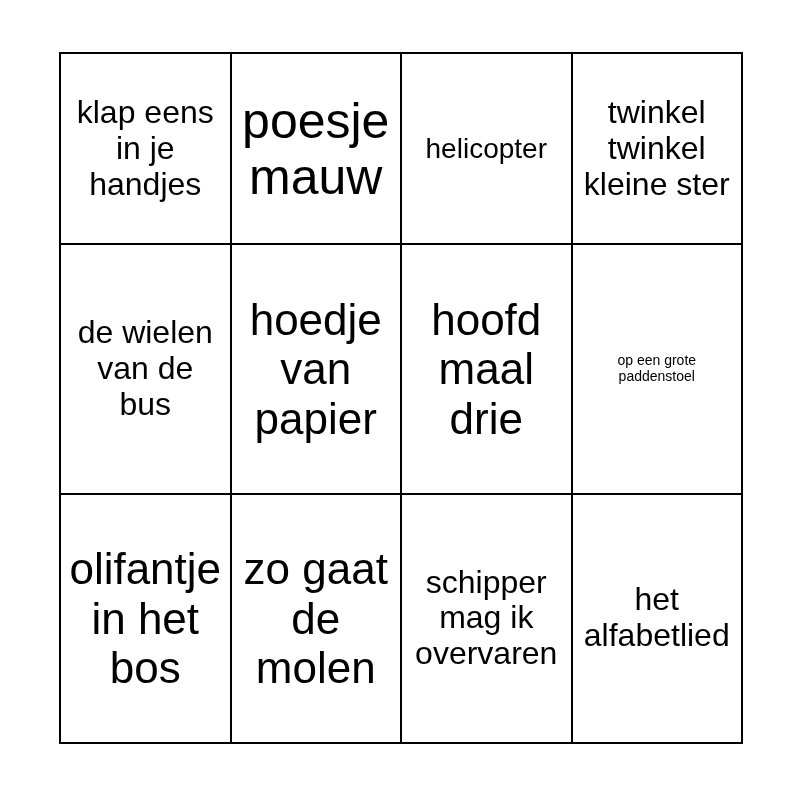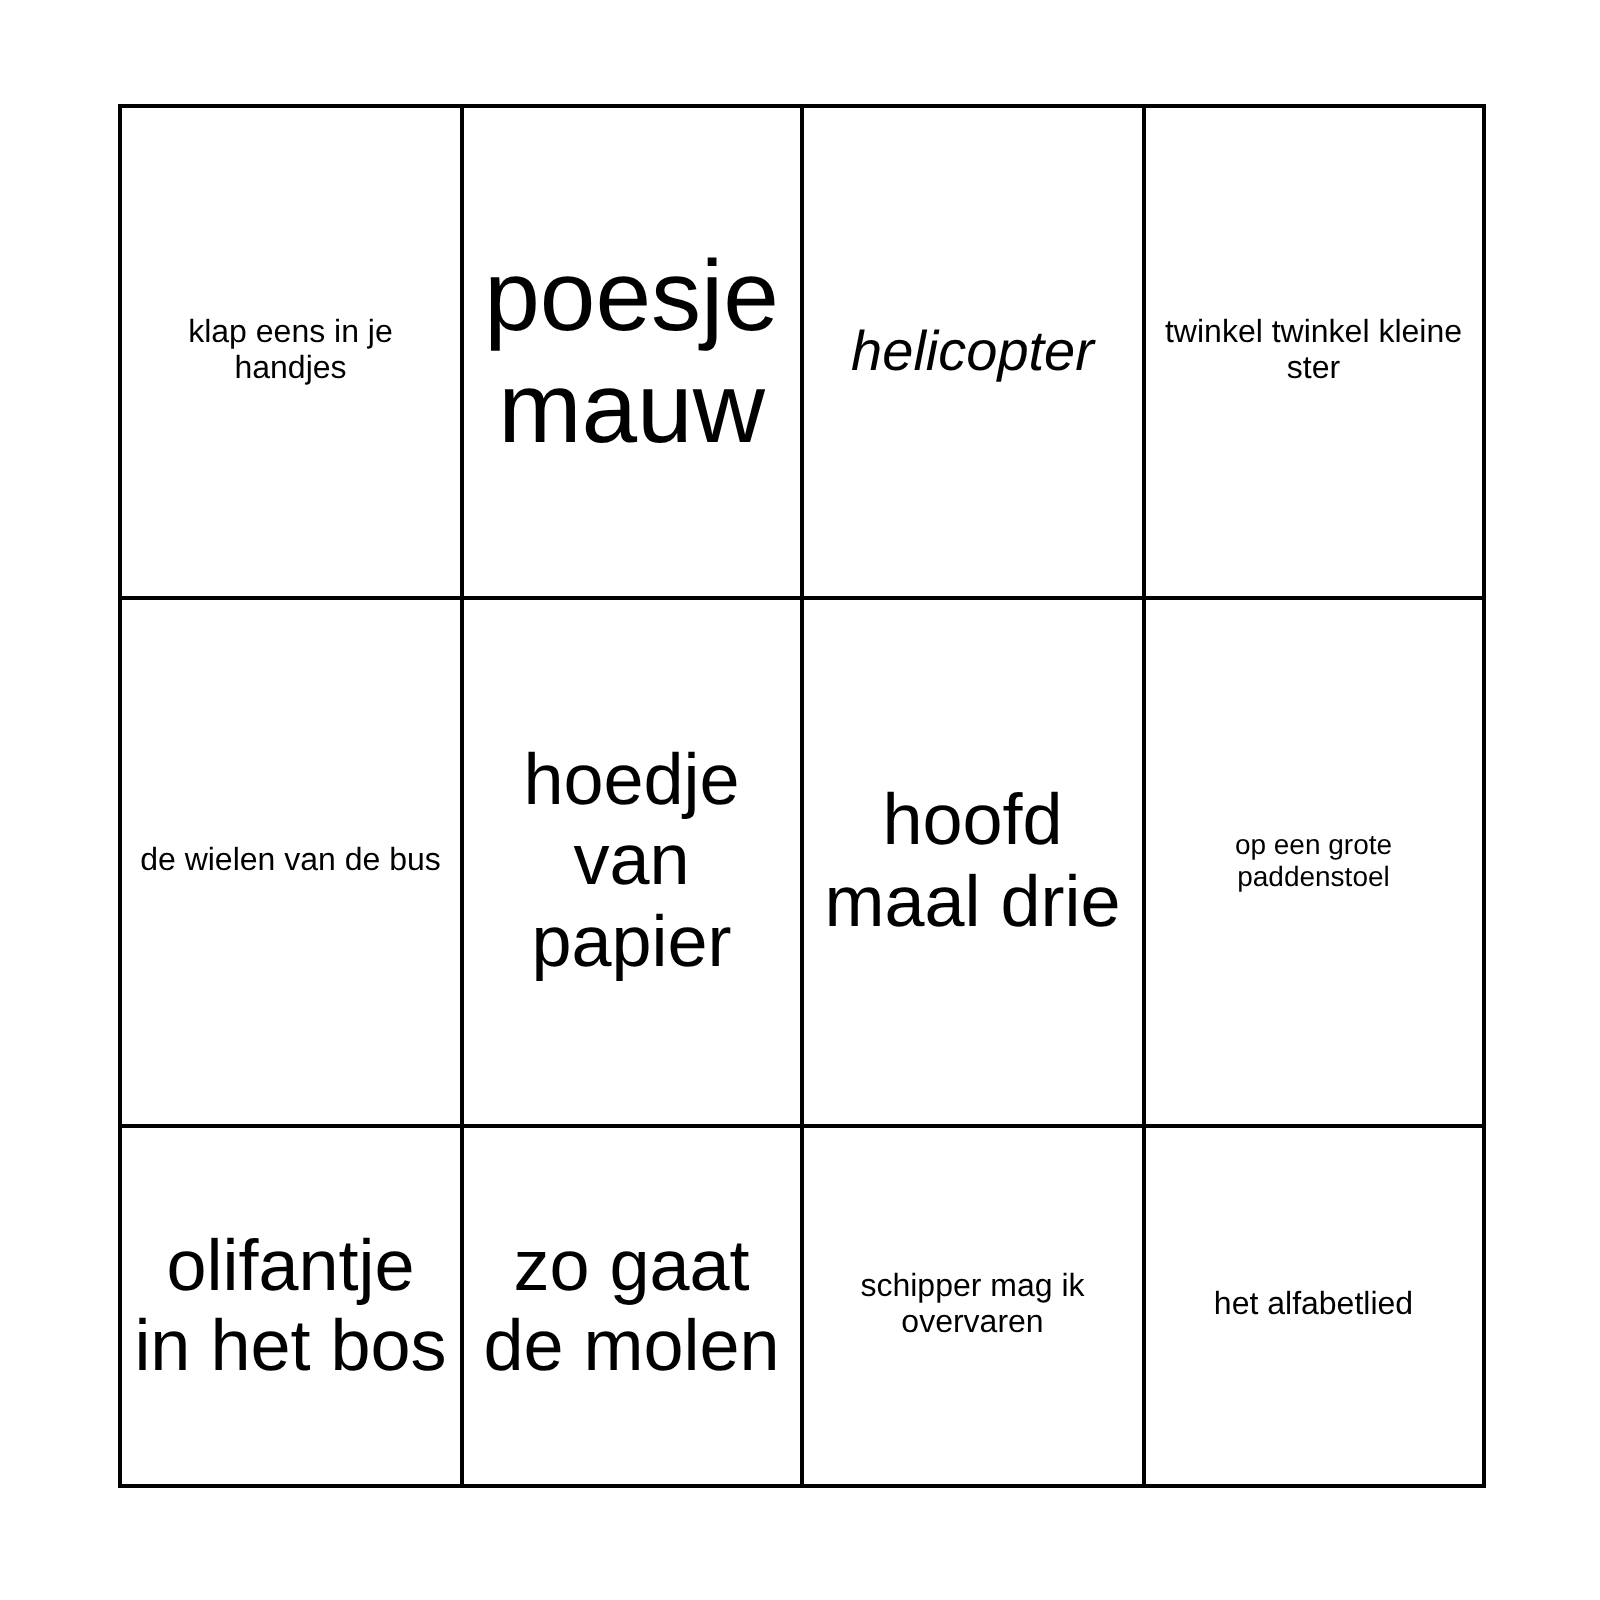--- a/index.html
+++ b/index.html
@@ -36,7 +36,7 @@
   .fs-xl { font-size: 50px; }
   .fs-lg { font-size: 36px; border-radius: 26px; }
   .fs-md { font-size: 28px; font-style: italic; }
-  .fs-sm { font-size: 16px; margin-top: 40px; }
+  .fs-sm { font-size: 32px; margin-top: 40px; }
   .fs-xs { font-size: 14px; }
 </style>
 </head>

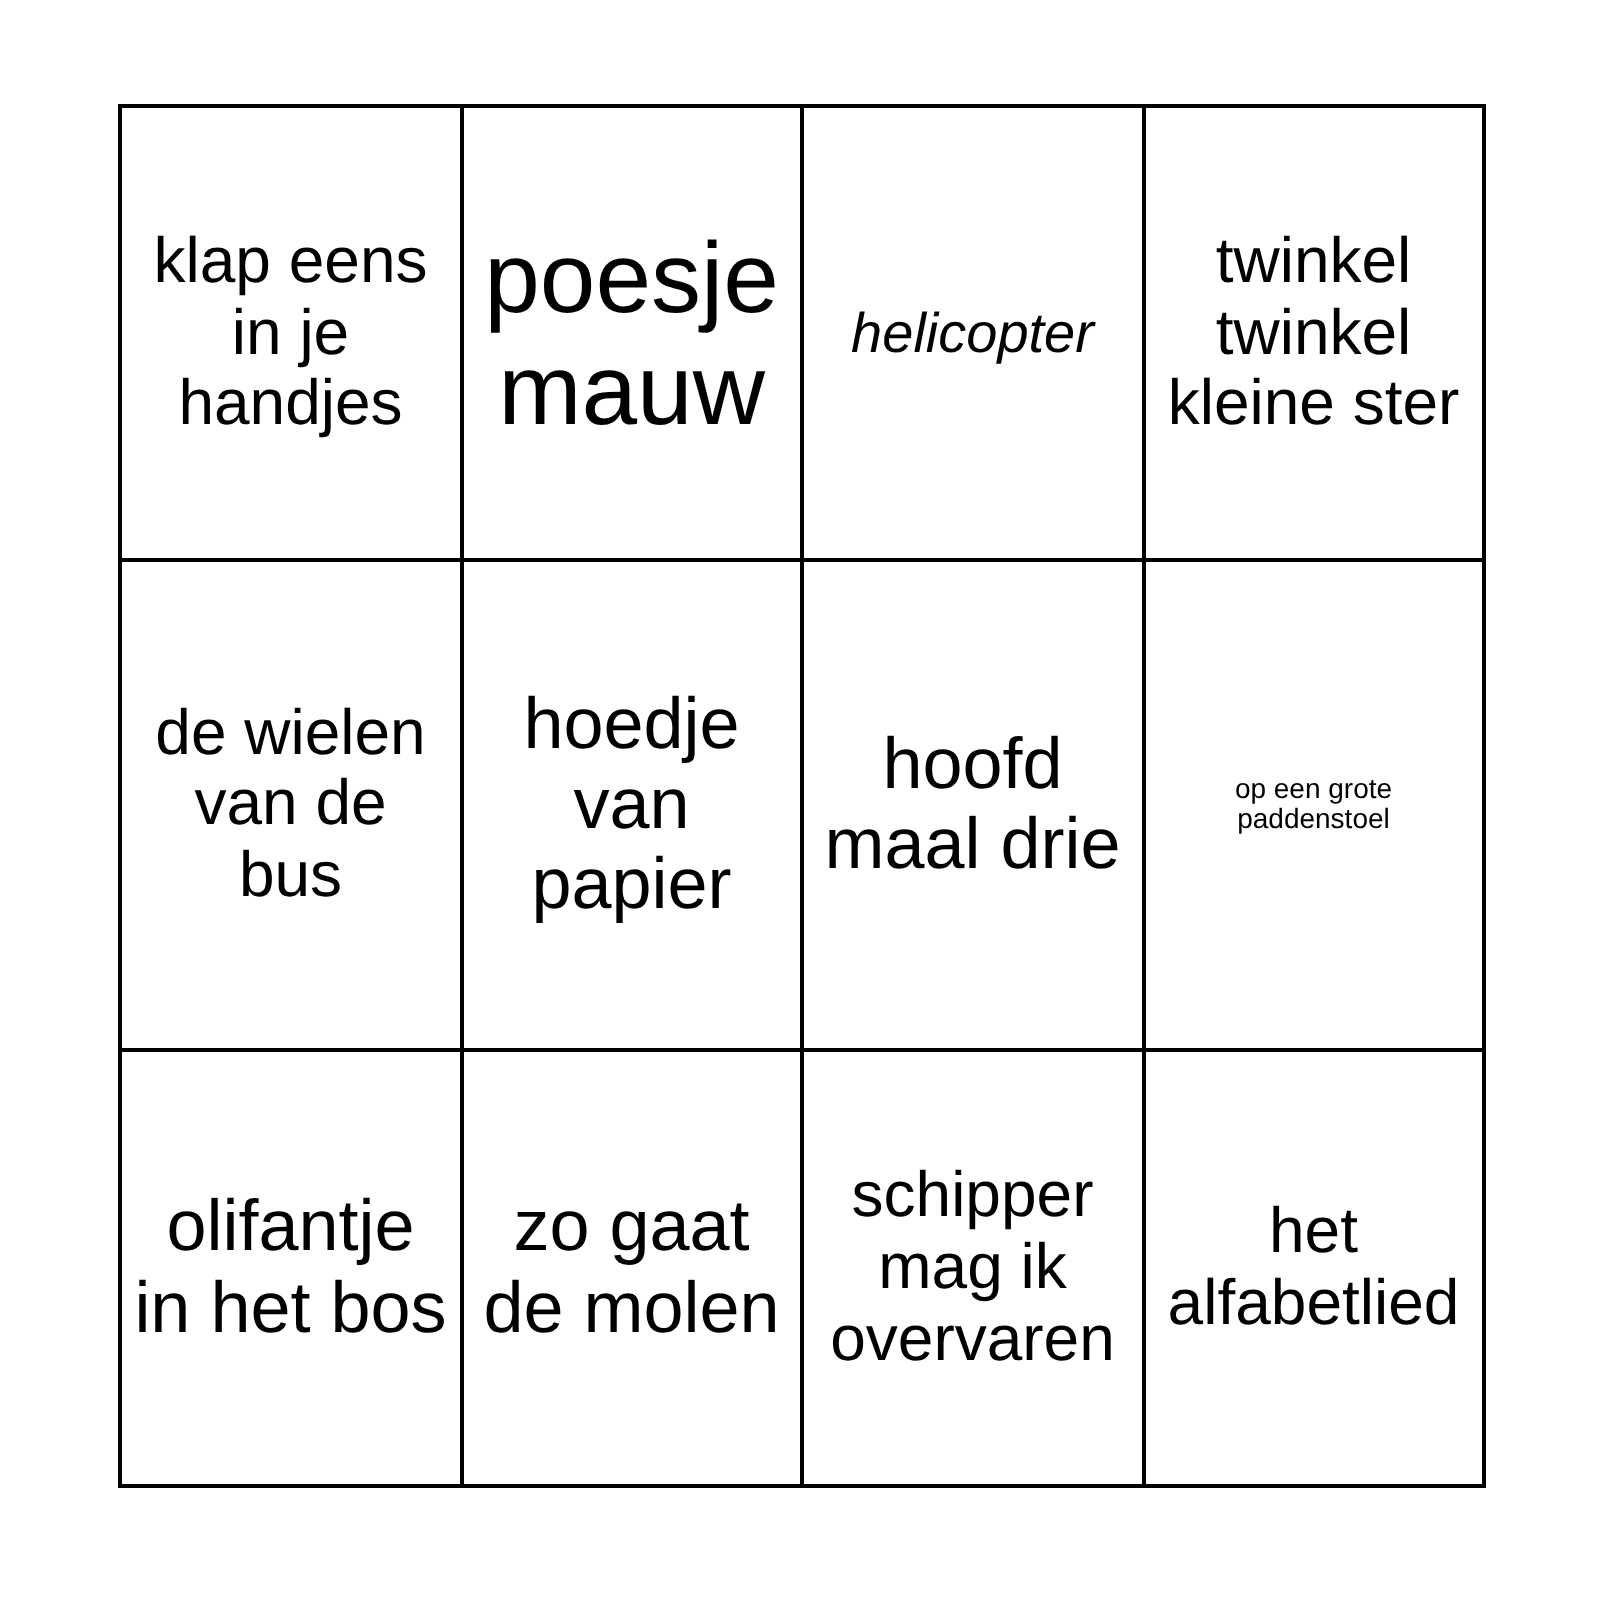--- a/index.html
+++ b/index.html
@@ -35,7 +35,7 @@
   
   .fs-xl { font-size: 50px; }
   .fs-lg { font-size: 36px; border-radius: 26px; }
-  .fs-md { font-size: 28px; font-style: italic; }
+  .fs-md { font-size: 28px; }
   .fs-sm { font-size: 32px; margin-top: 40px; }
   .fs-xs { font-size: 14px; }
 </style>

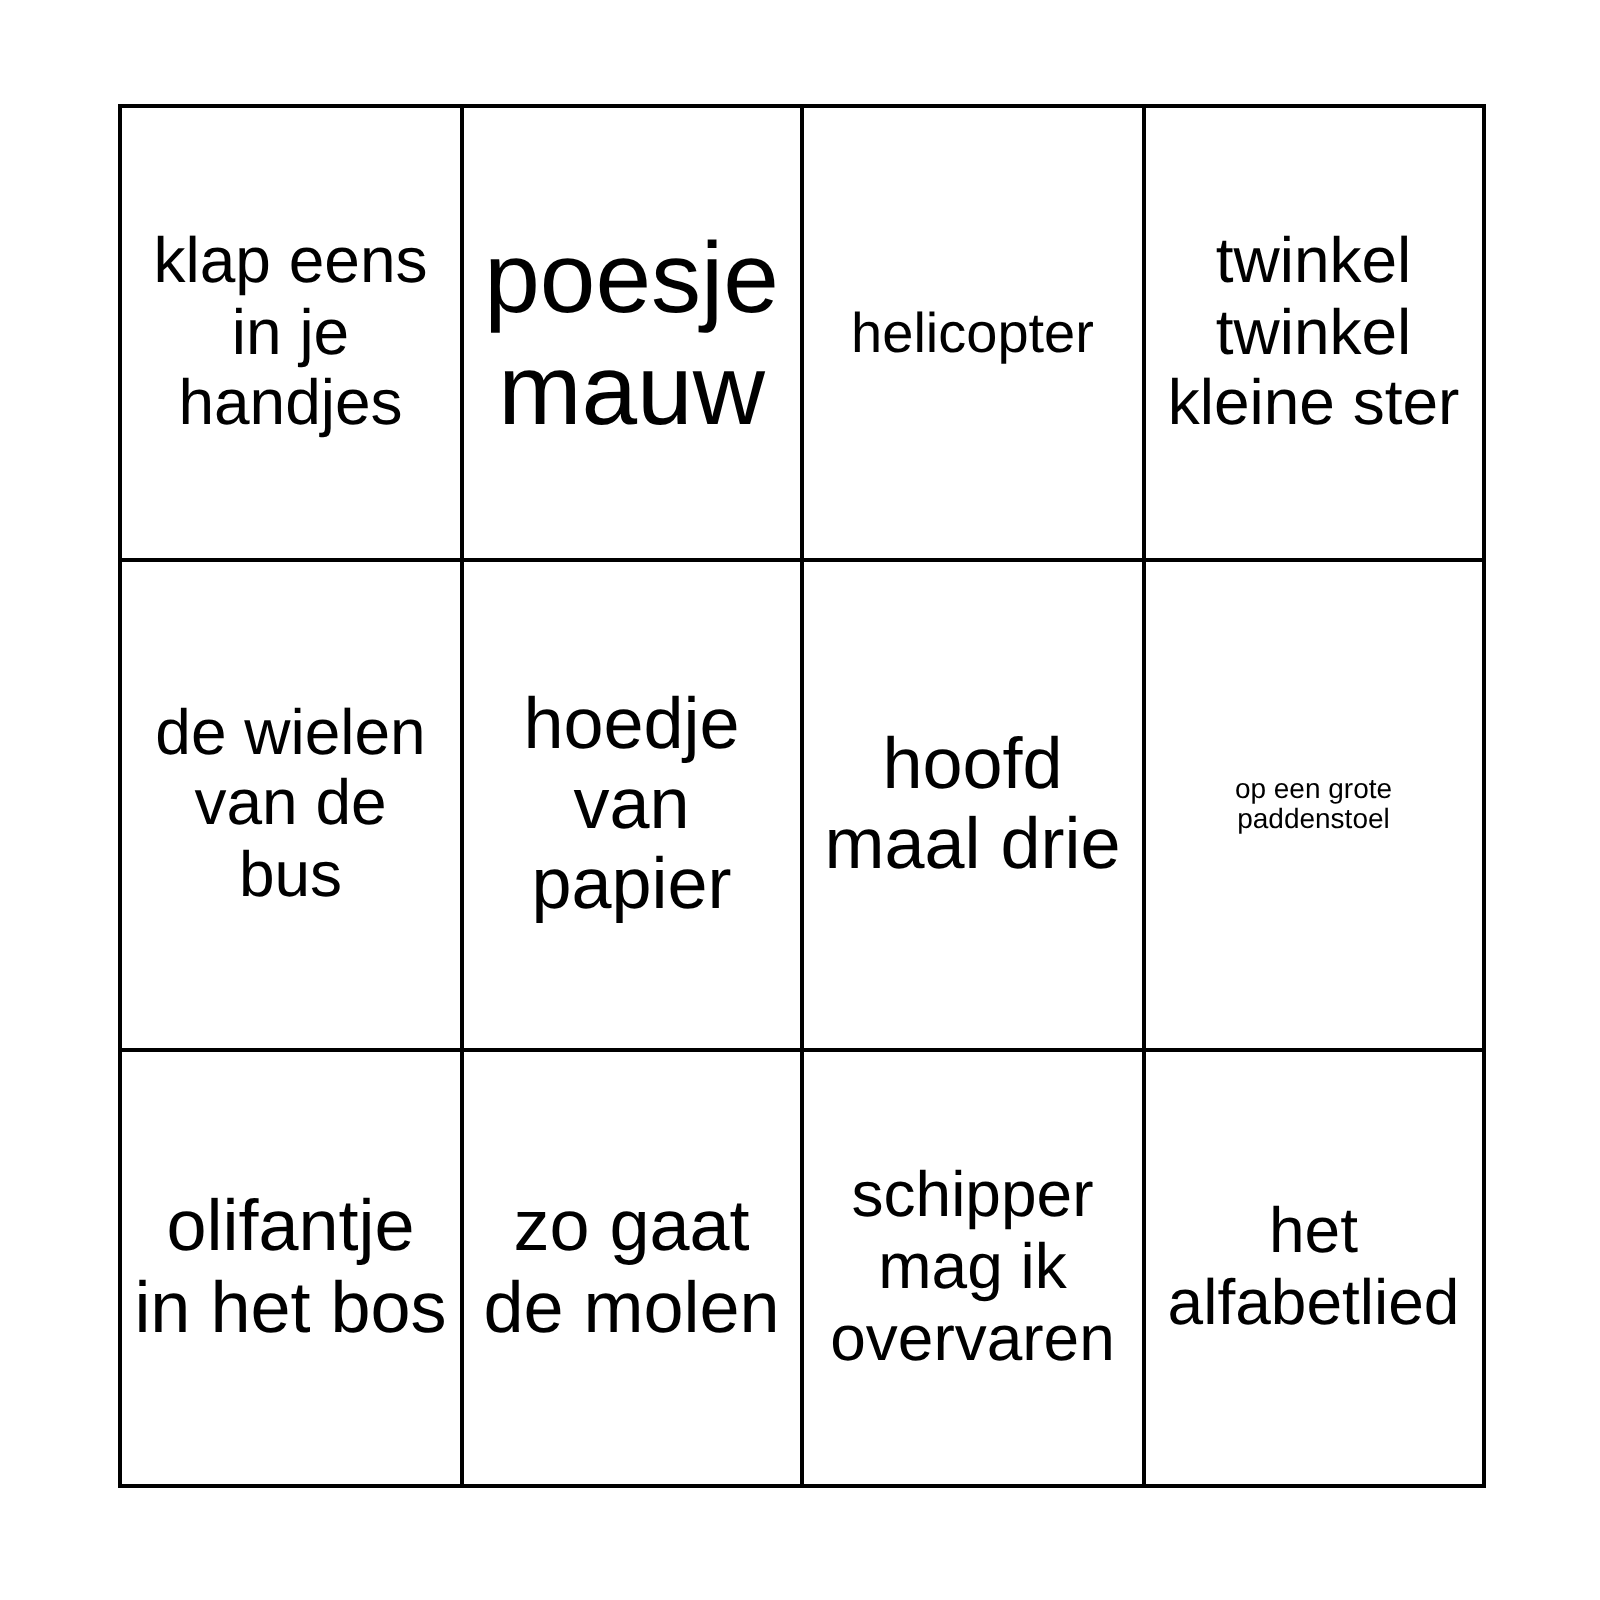--- a/index.html
+++ b/index.html
@@ -34,7 +34,7 @@
   }
   
   .fs-xl { font-size: 50px; }
-  .fs-lg { font-size: 36px; border-radius: 26px; }
+  .fs-lg { font-size: 44px; border-radius: 26px; }
   .fs-md { font-size: 28px; }
   .fs-sm { font-size: 32px; margin-top: 40px; }
   .fs-xs { font-size: 14px; }

